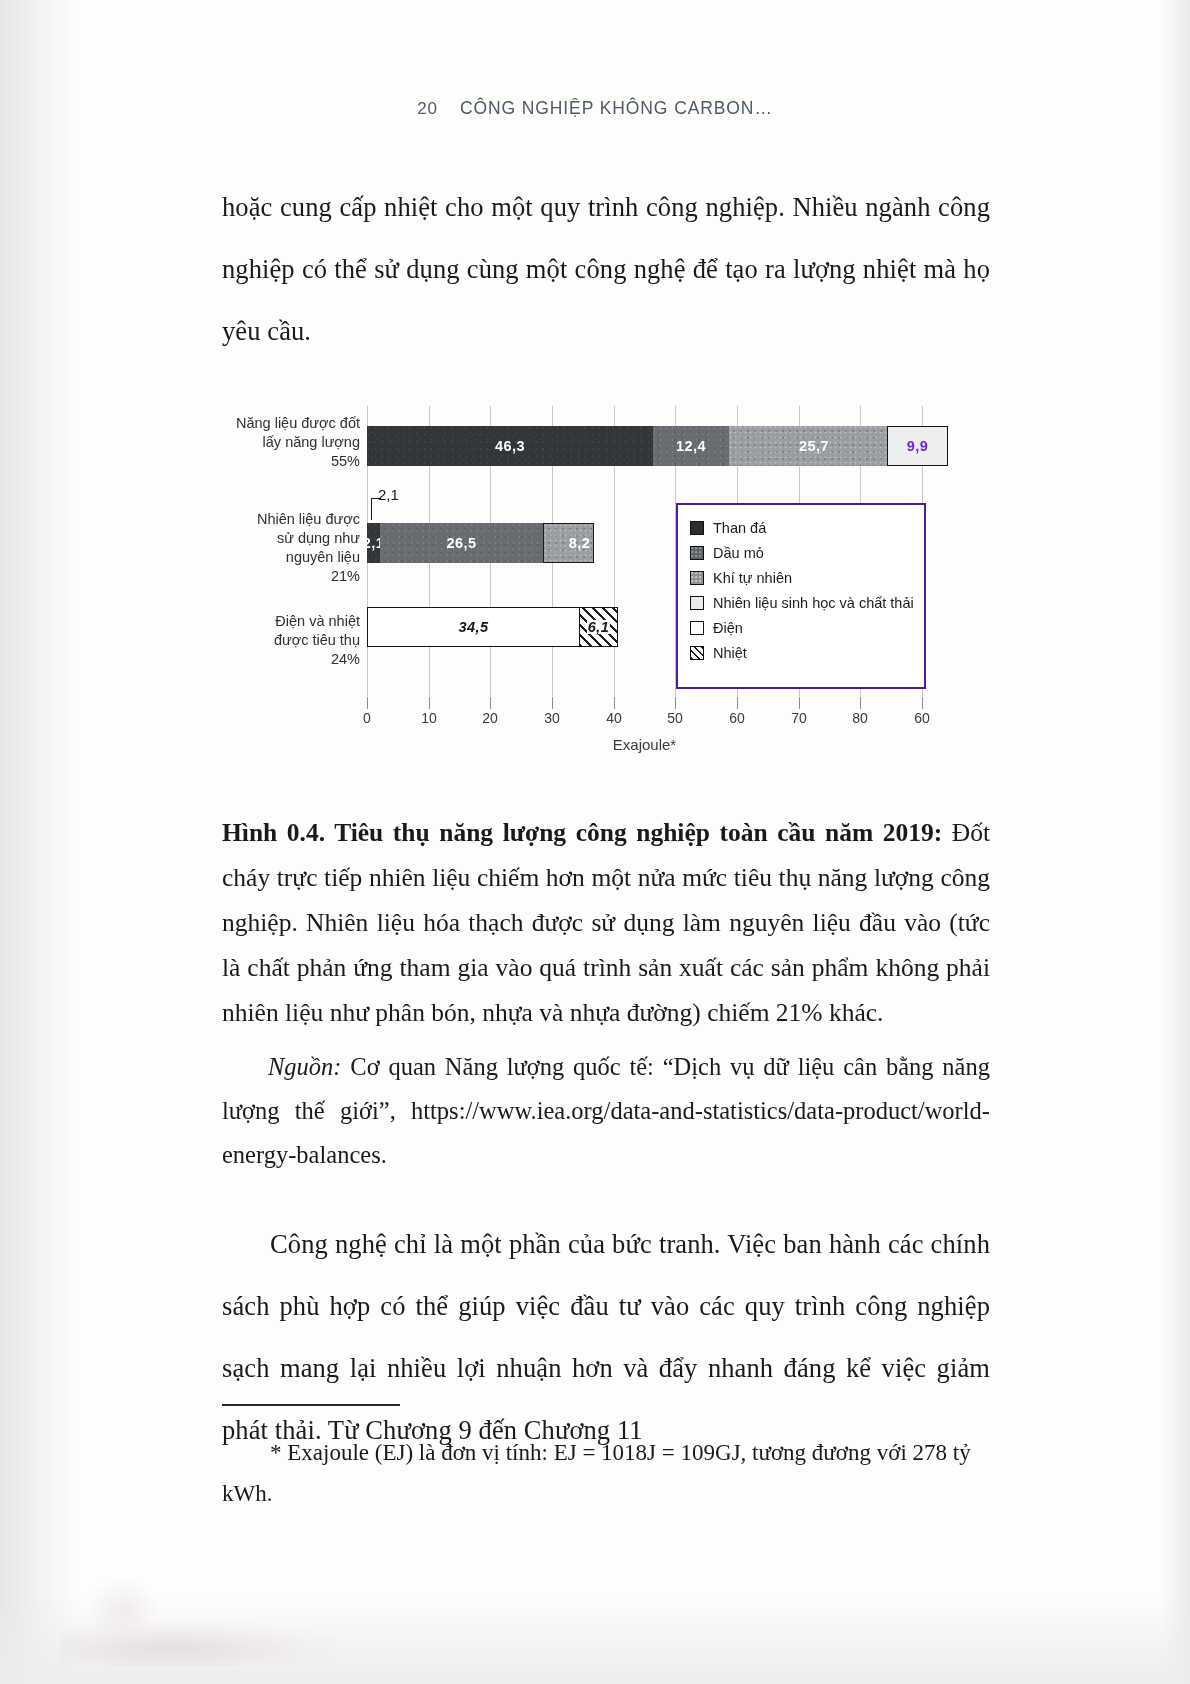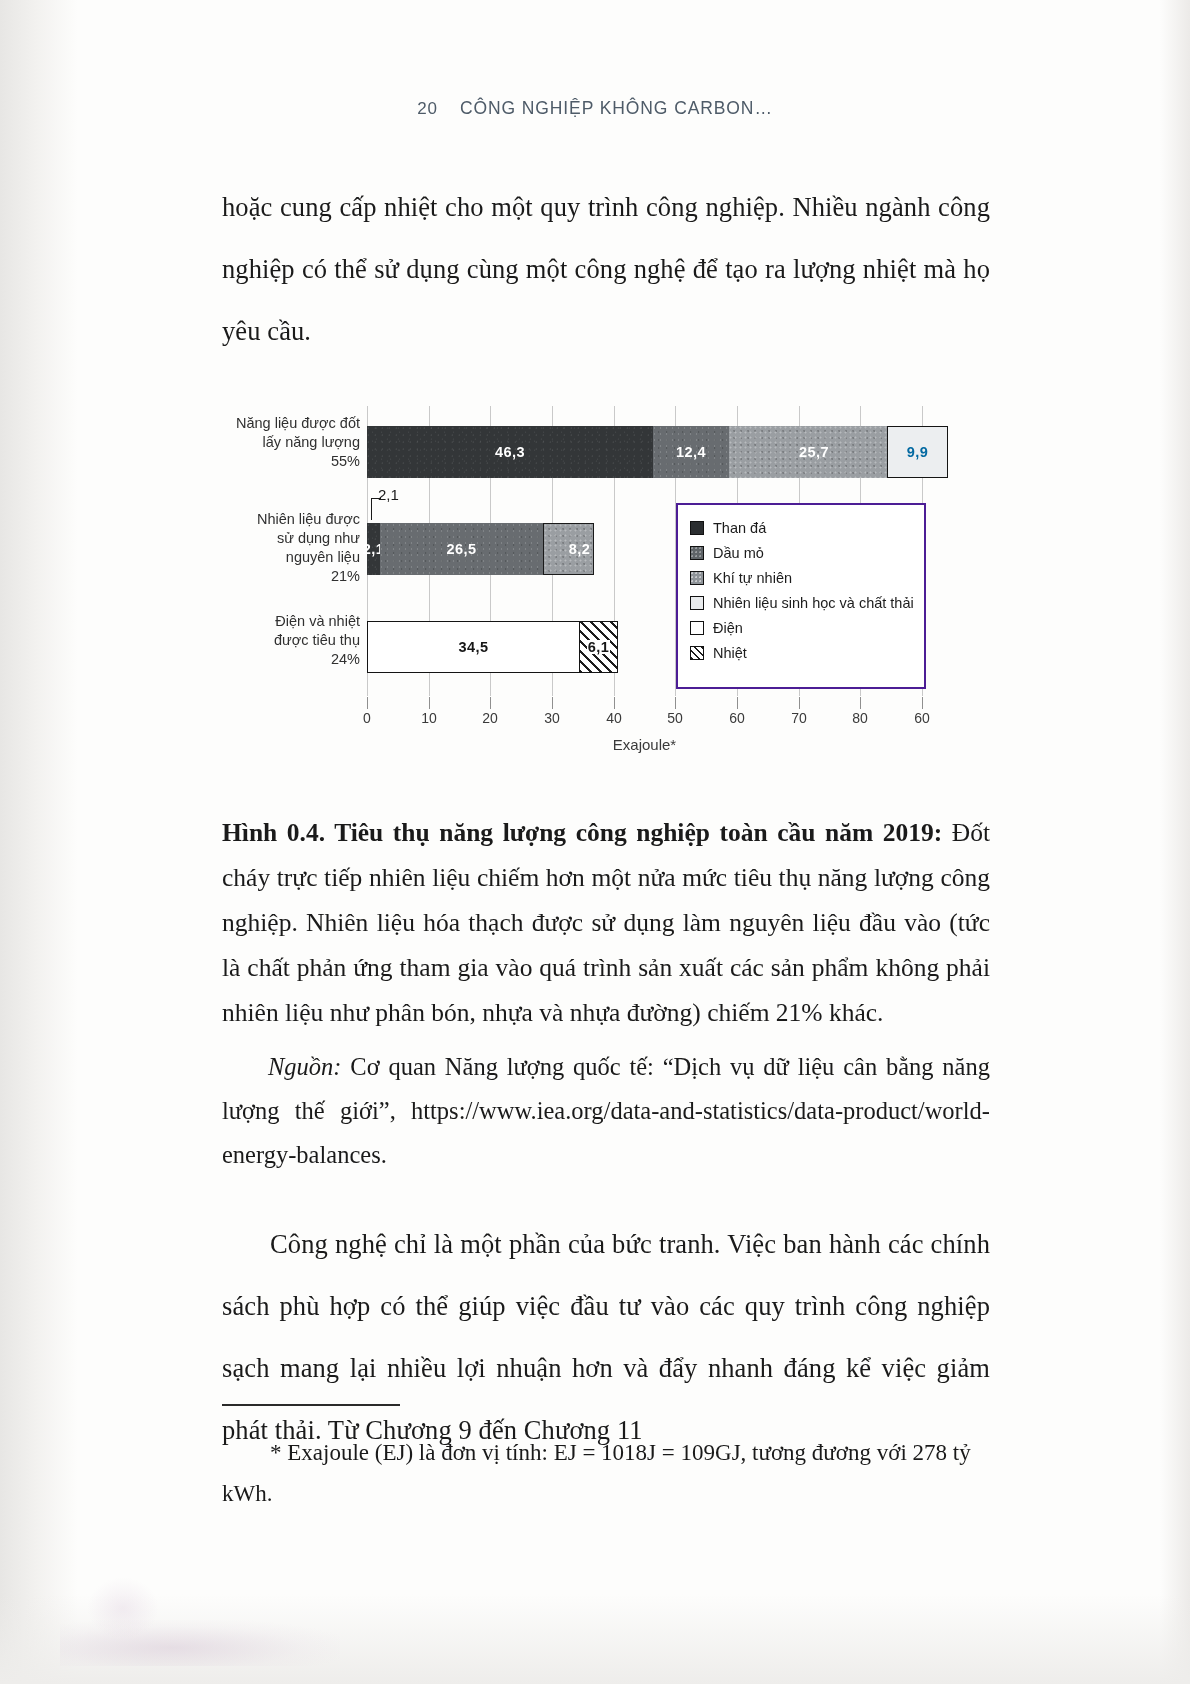--- a/index.html
+++ b/index.html
@@ -130,7 +130,7 @@
   .bar-row {
     position: absolute;
     left: 0;
-    height: 52px;
+    height: 40px;
   }
   .seg {
     position: absolute;

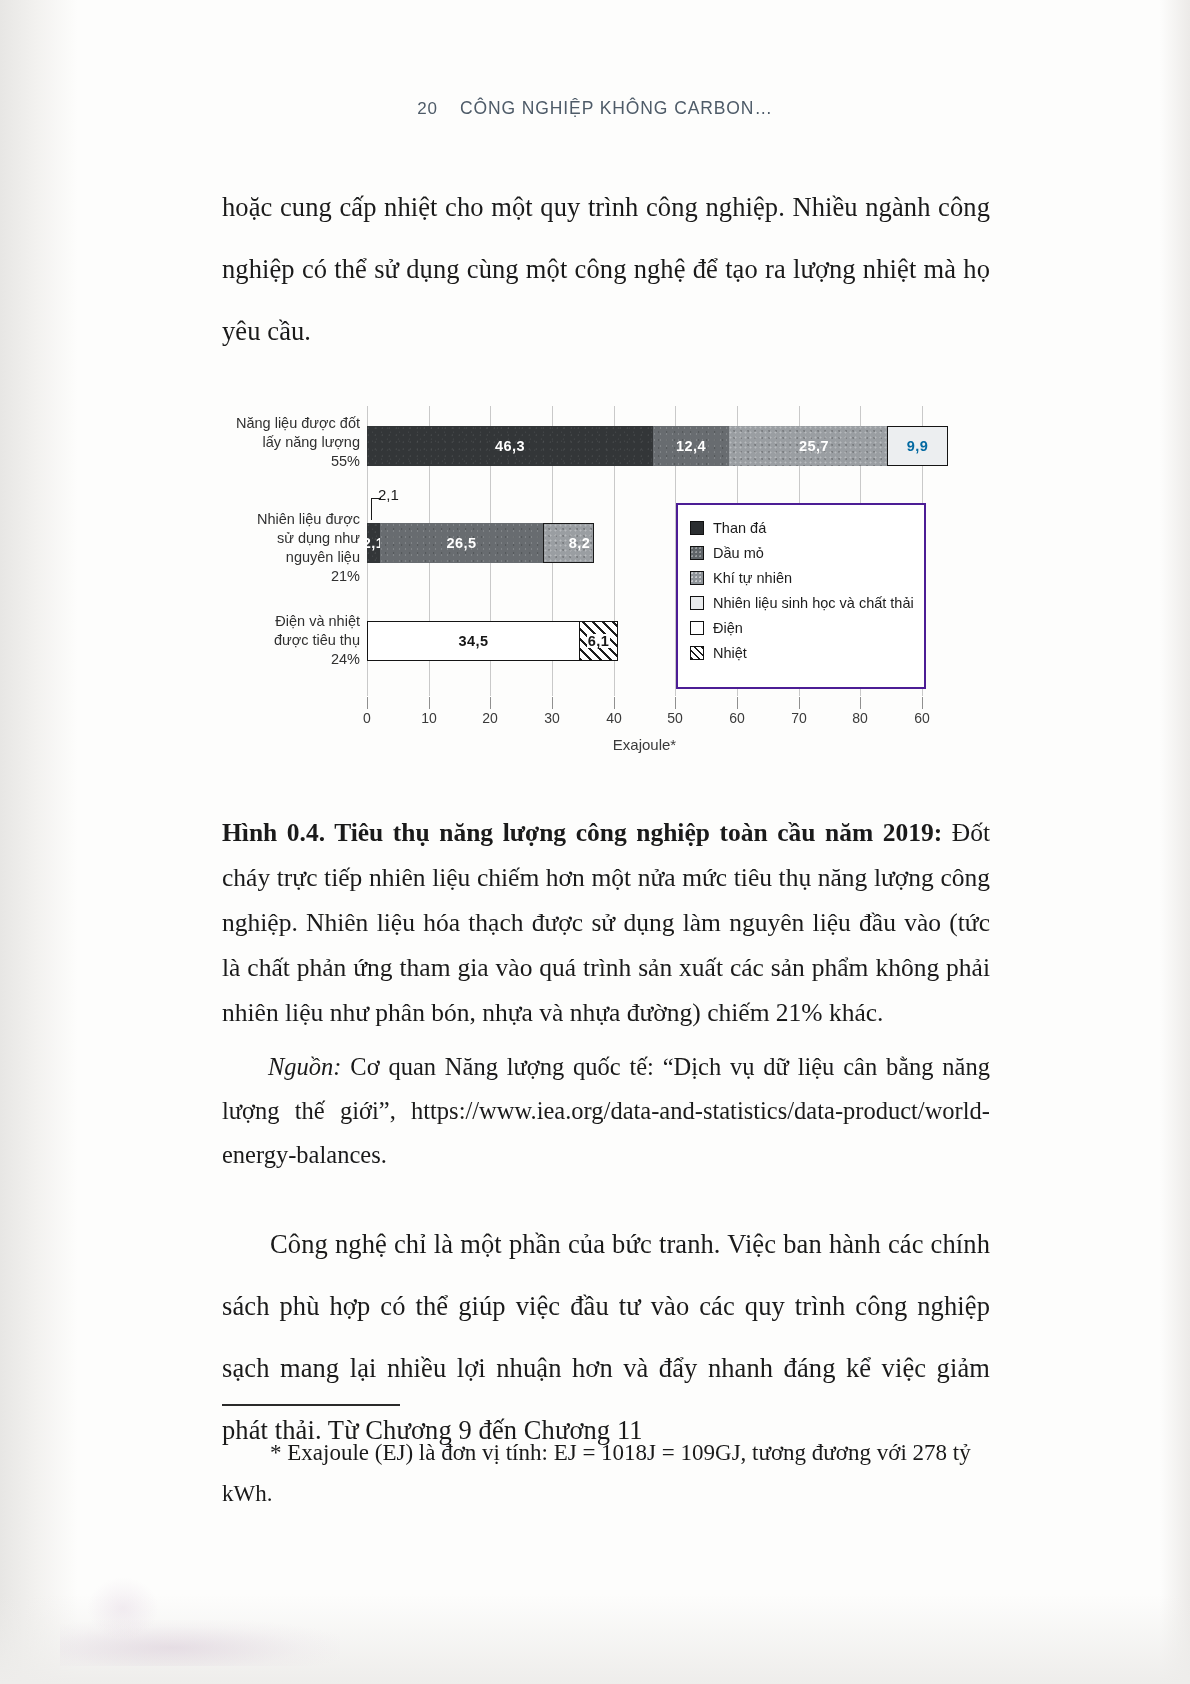--- a/index.html
+++ b/index.html
@@ -172,7 +172,7 @@
   }
   .fill-bio {
     background-color: #eceef0;
-    color: #0369a1;
+    color: #6d28d9;
   }
   .fill-elec {
     background-color: #ffffff;

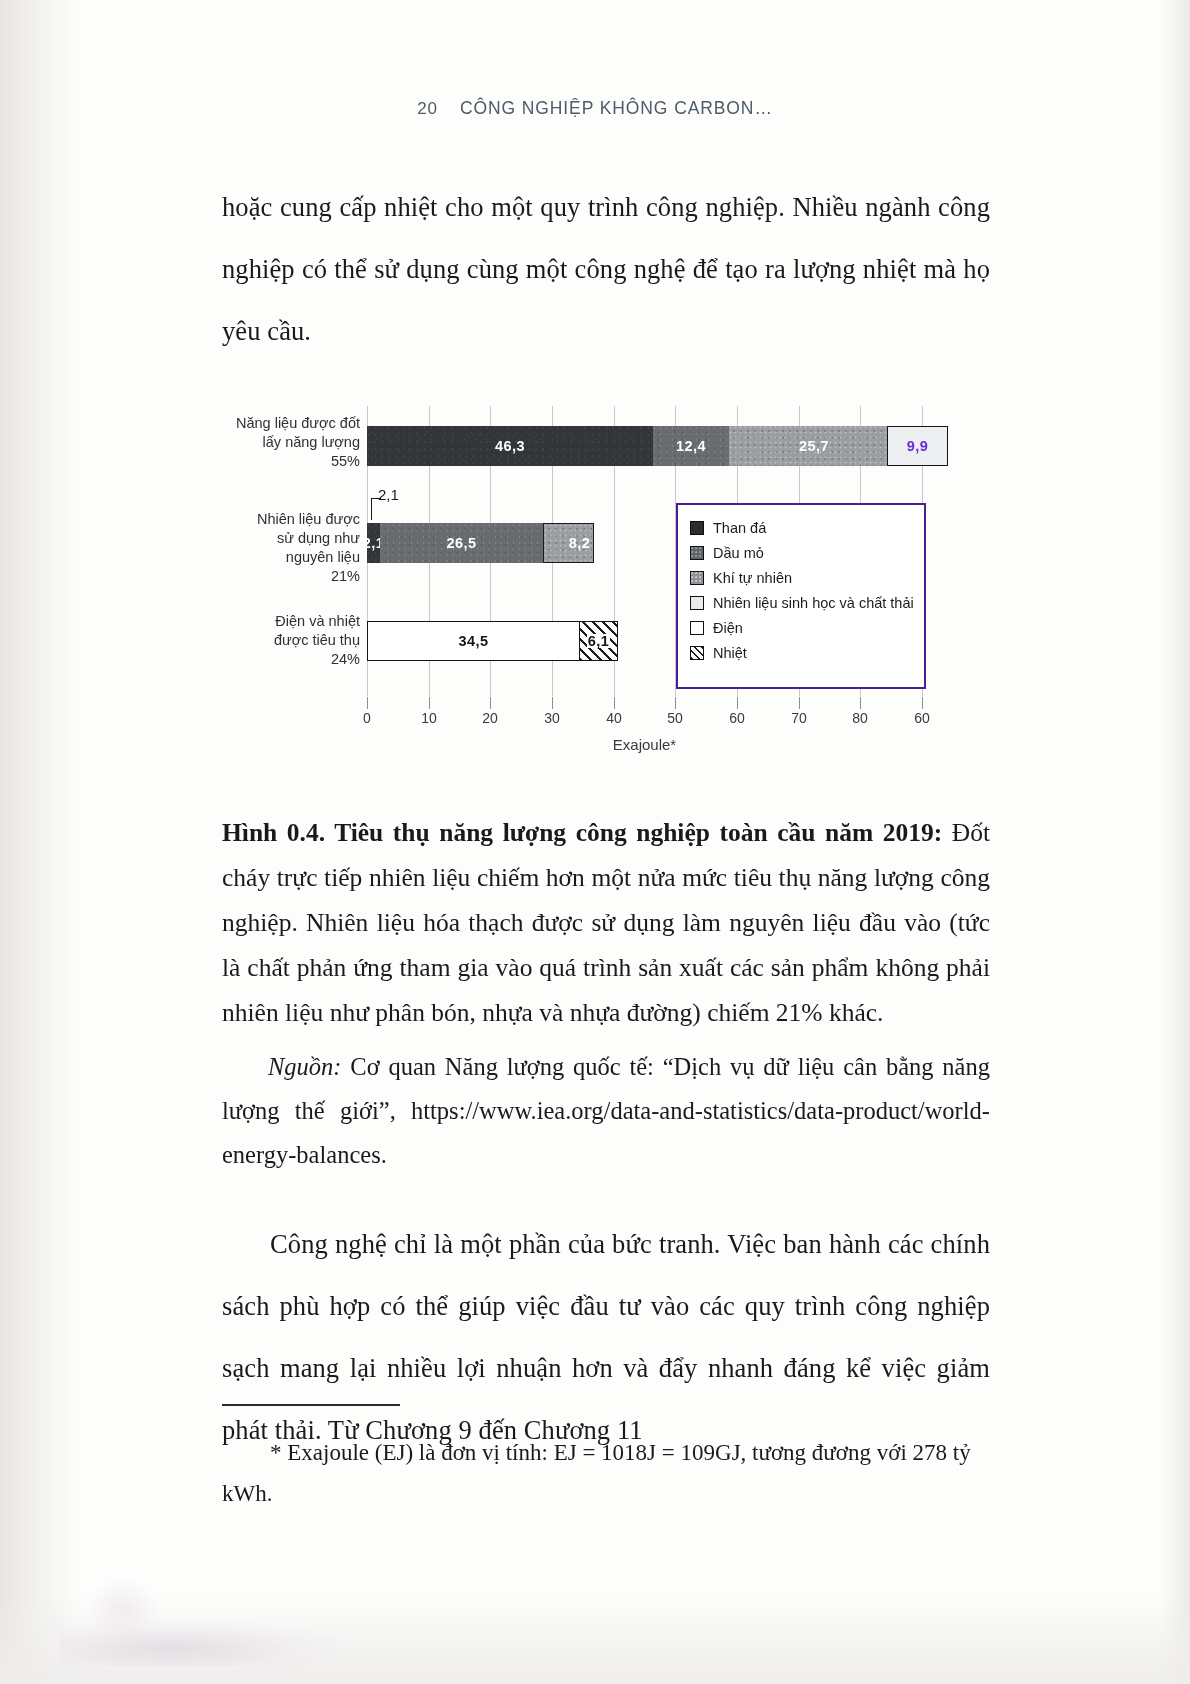--- a/index.html
+++ b/index.html
@@ -369,7 +369,7 @@
           </div>
         </div>
 
-        <div class="bar-row" style="top:215px; width:555px;">
+        <div class="bar-row" style="top:201px; width:555px;font-style:italic;">
           <div class="seg fill-elec outline" style="left:0px; width:213px;">
             <span>34,5</span>
           </div>

